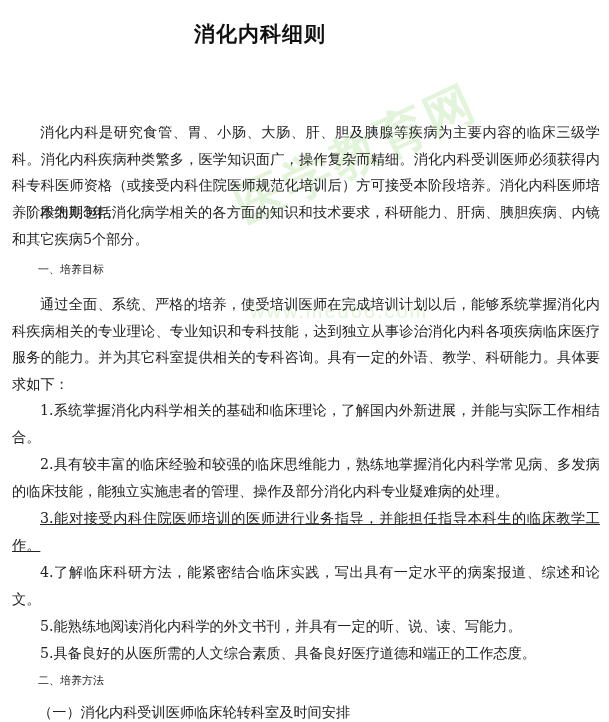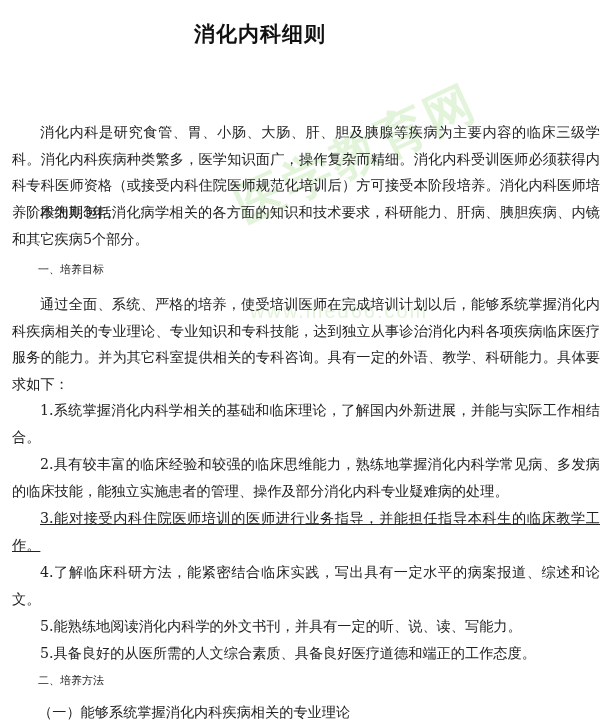--- a/index.html
+++ b/index.html
@@ -67,7 +67,7 @@
 
   <div class="heading" style="top:673px;">二、培养方法</div>
 
-  <div class="subheading" style="top:703px;">（一）能够系统掌握消化内科疾病相关的专业理论</div>
+  <div class="subheading" style="top:703px;">（一）消化内科受训医师临床轮转科室及时间安排</div>
 
 </div>
 

